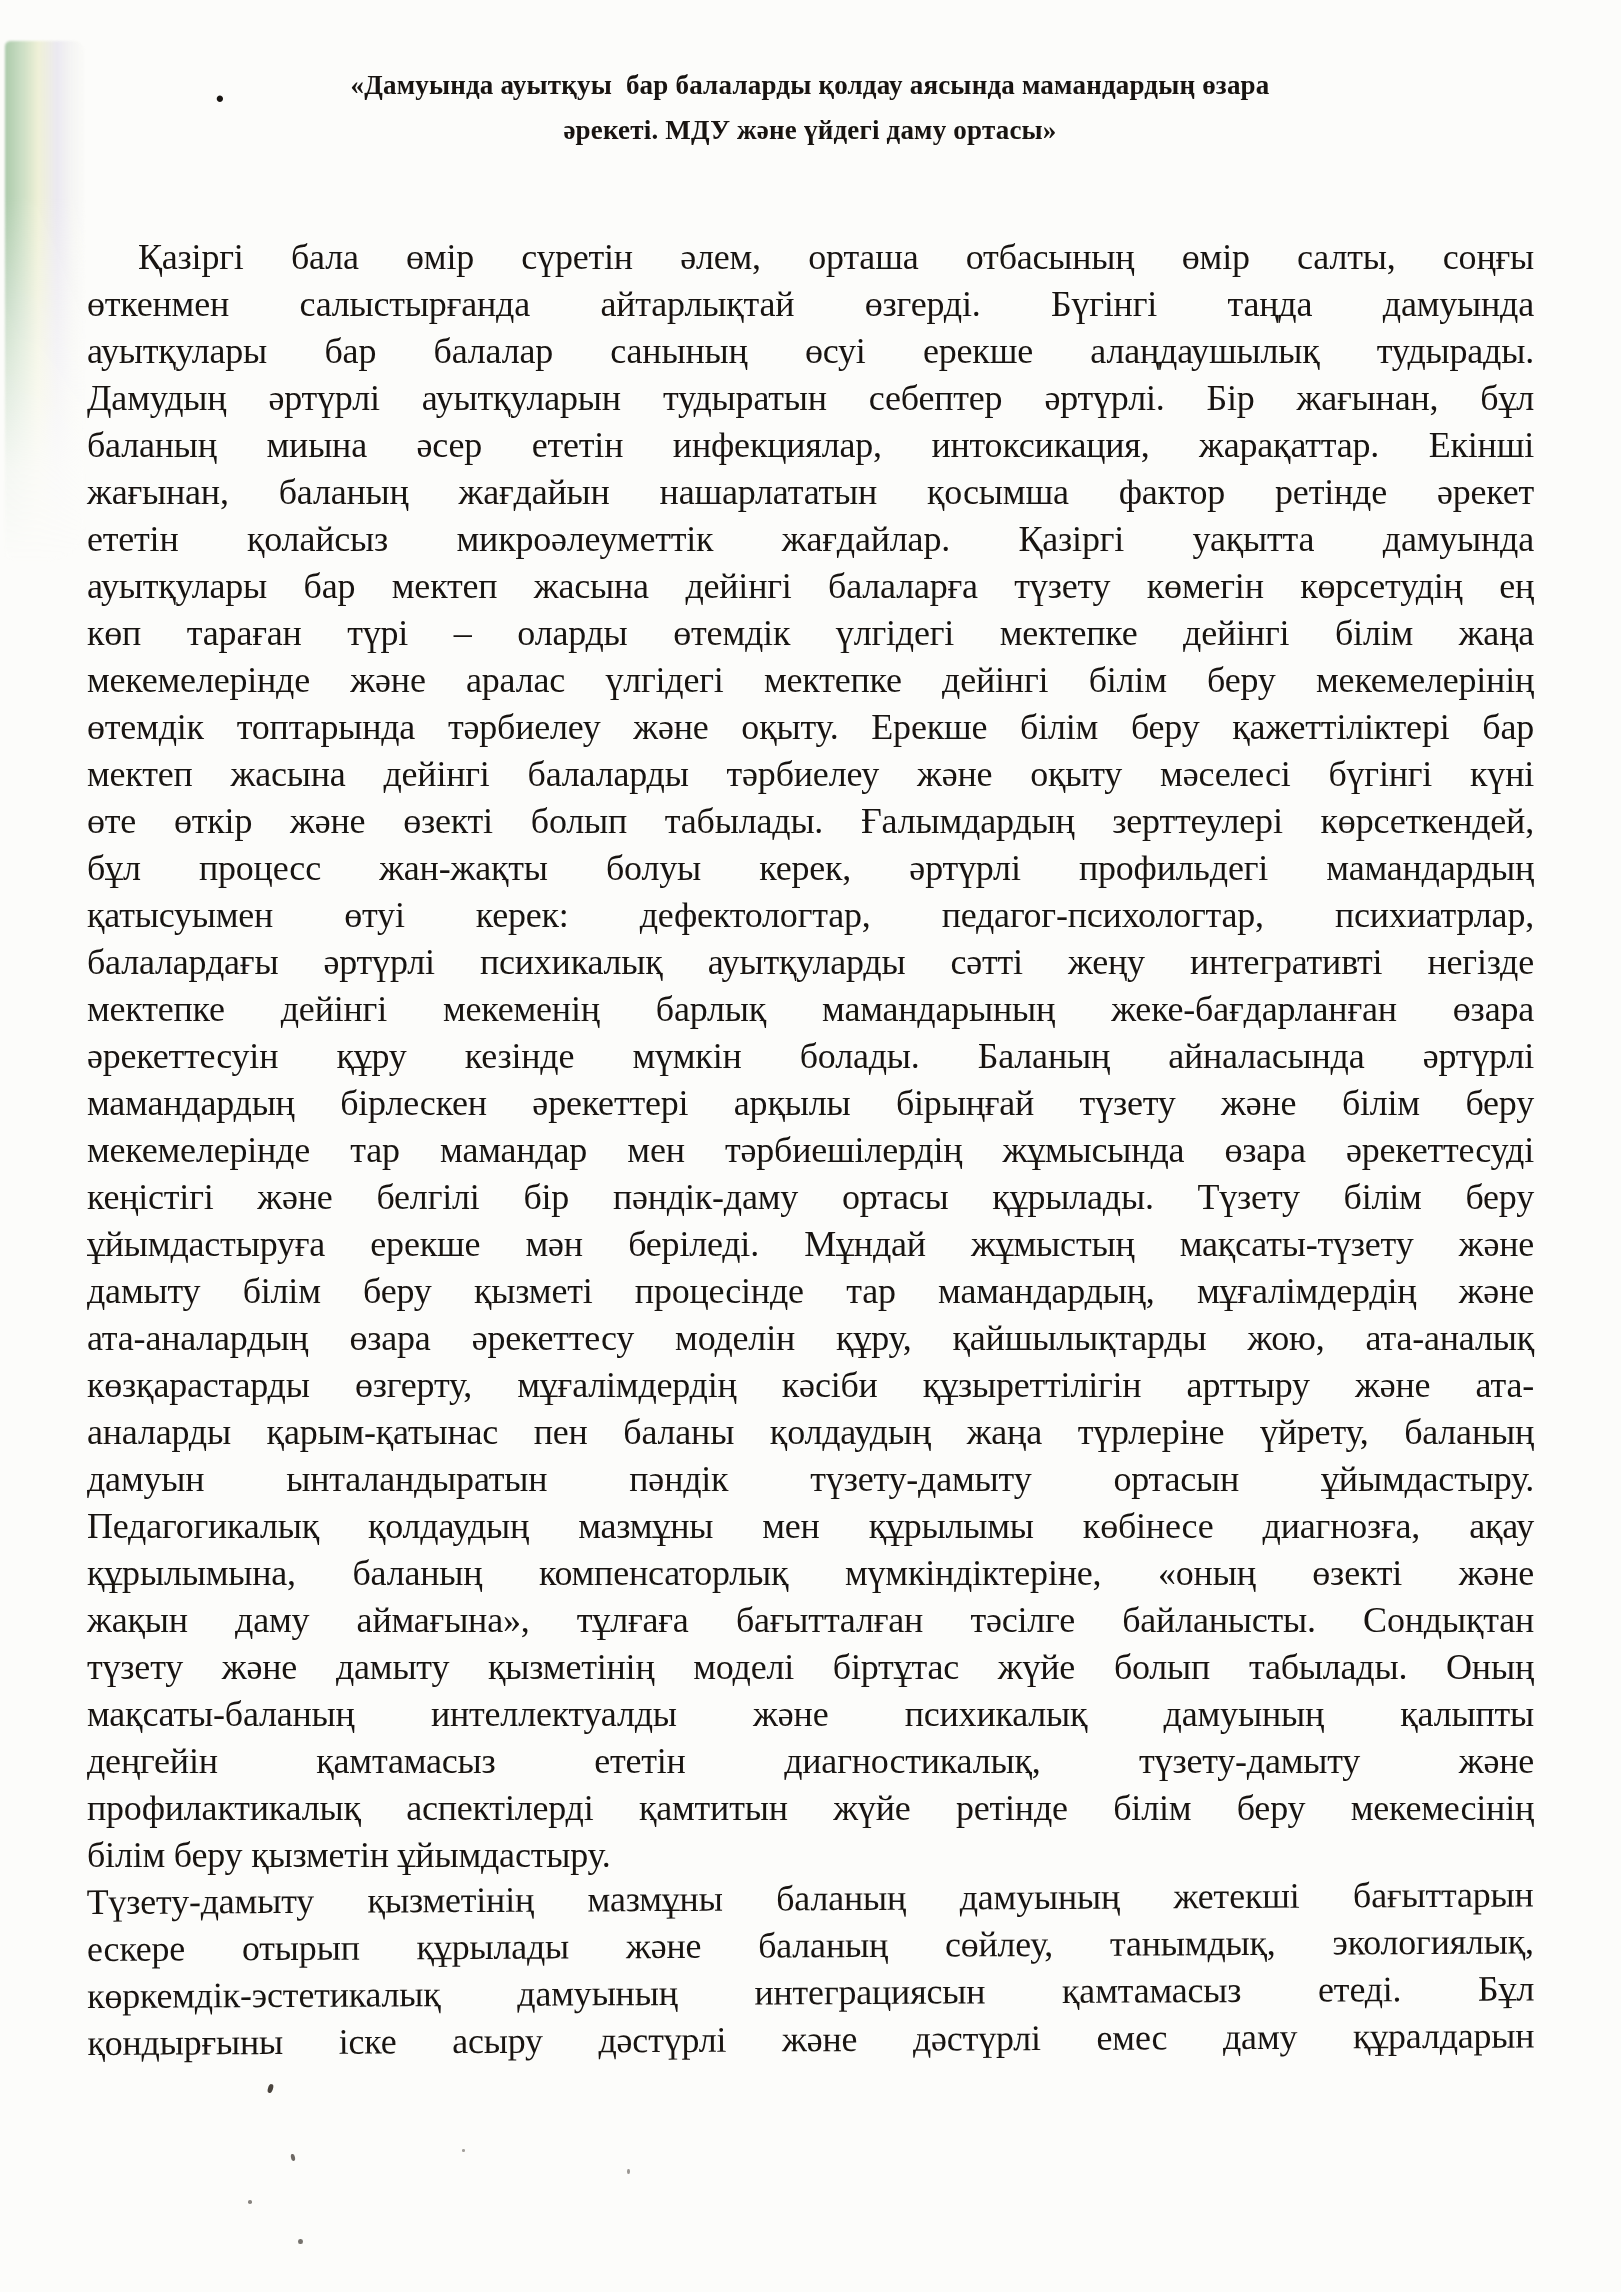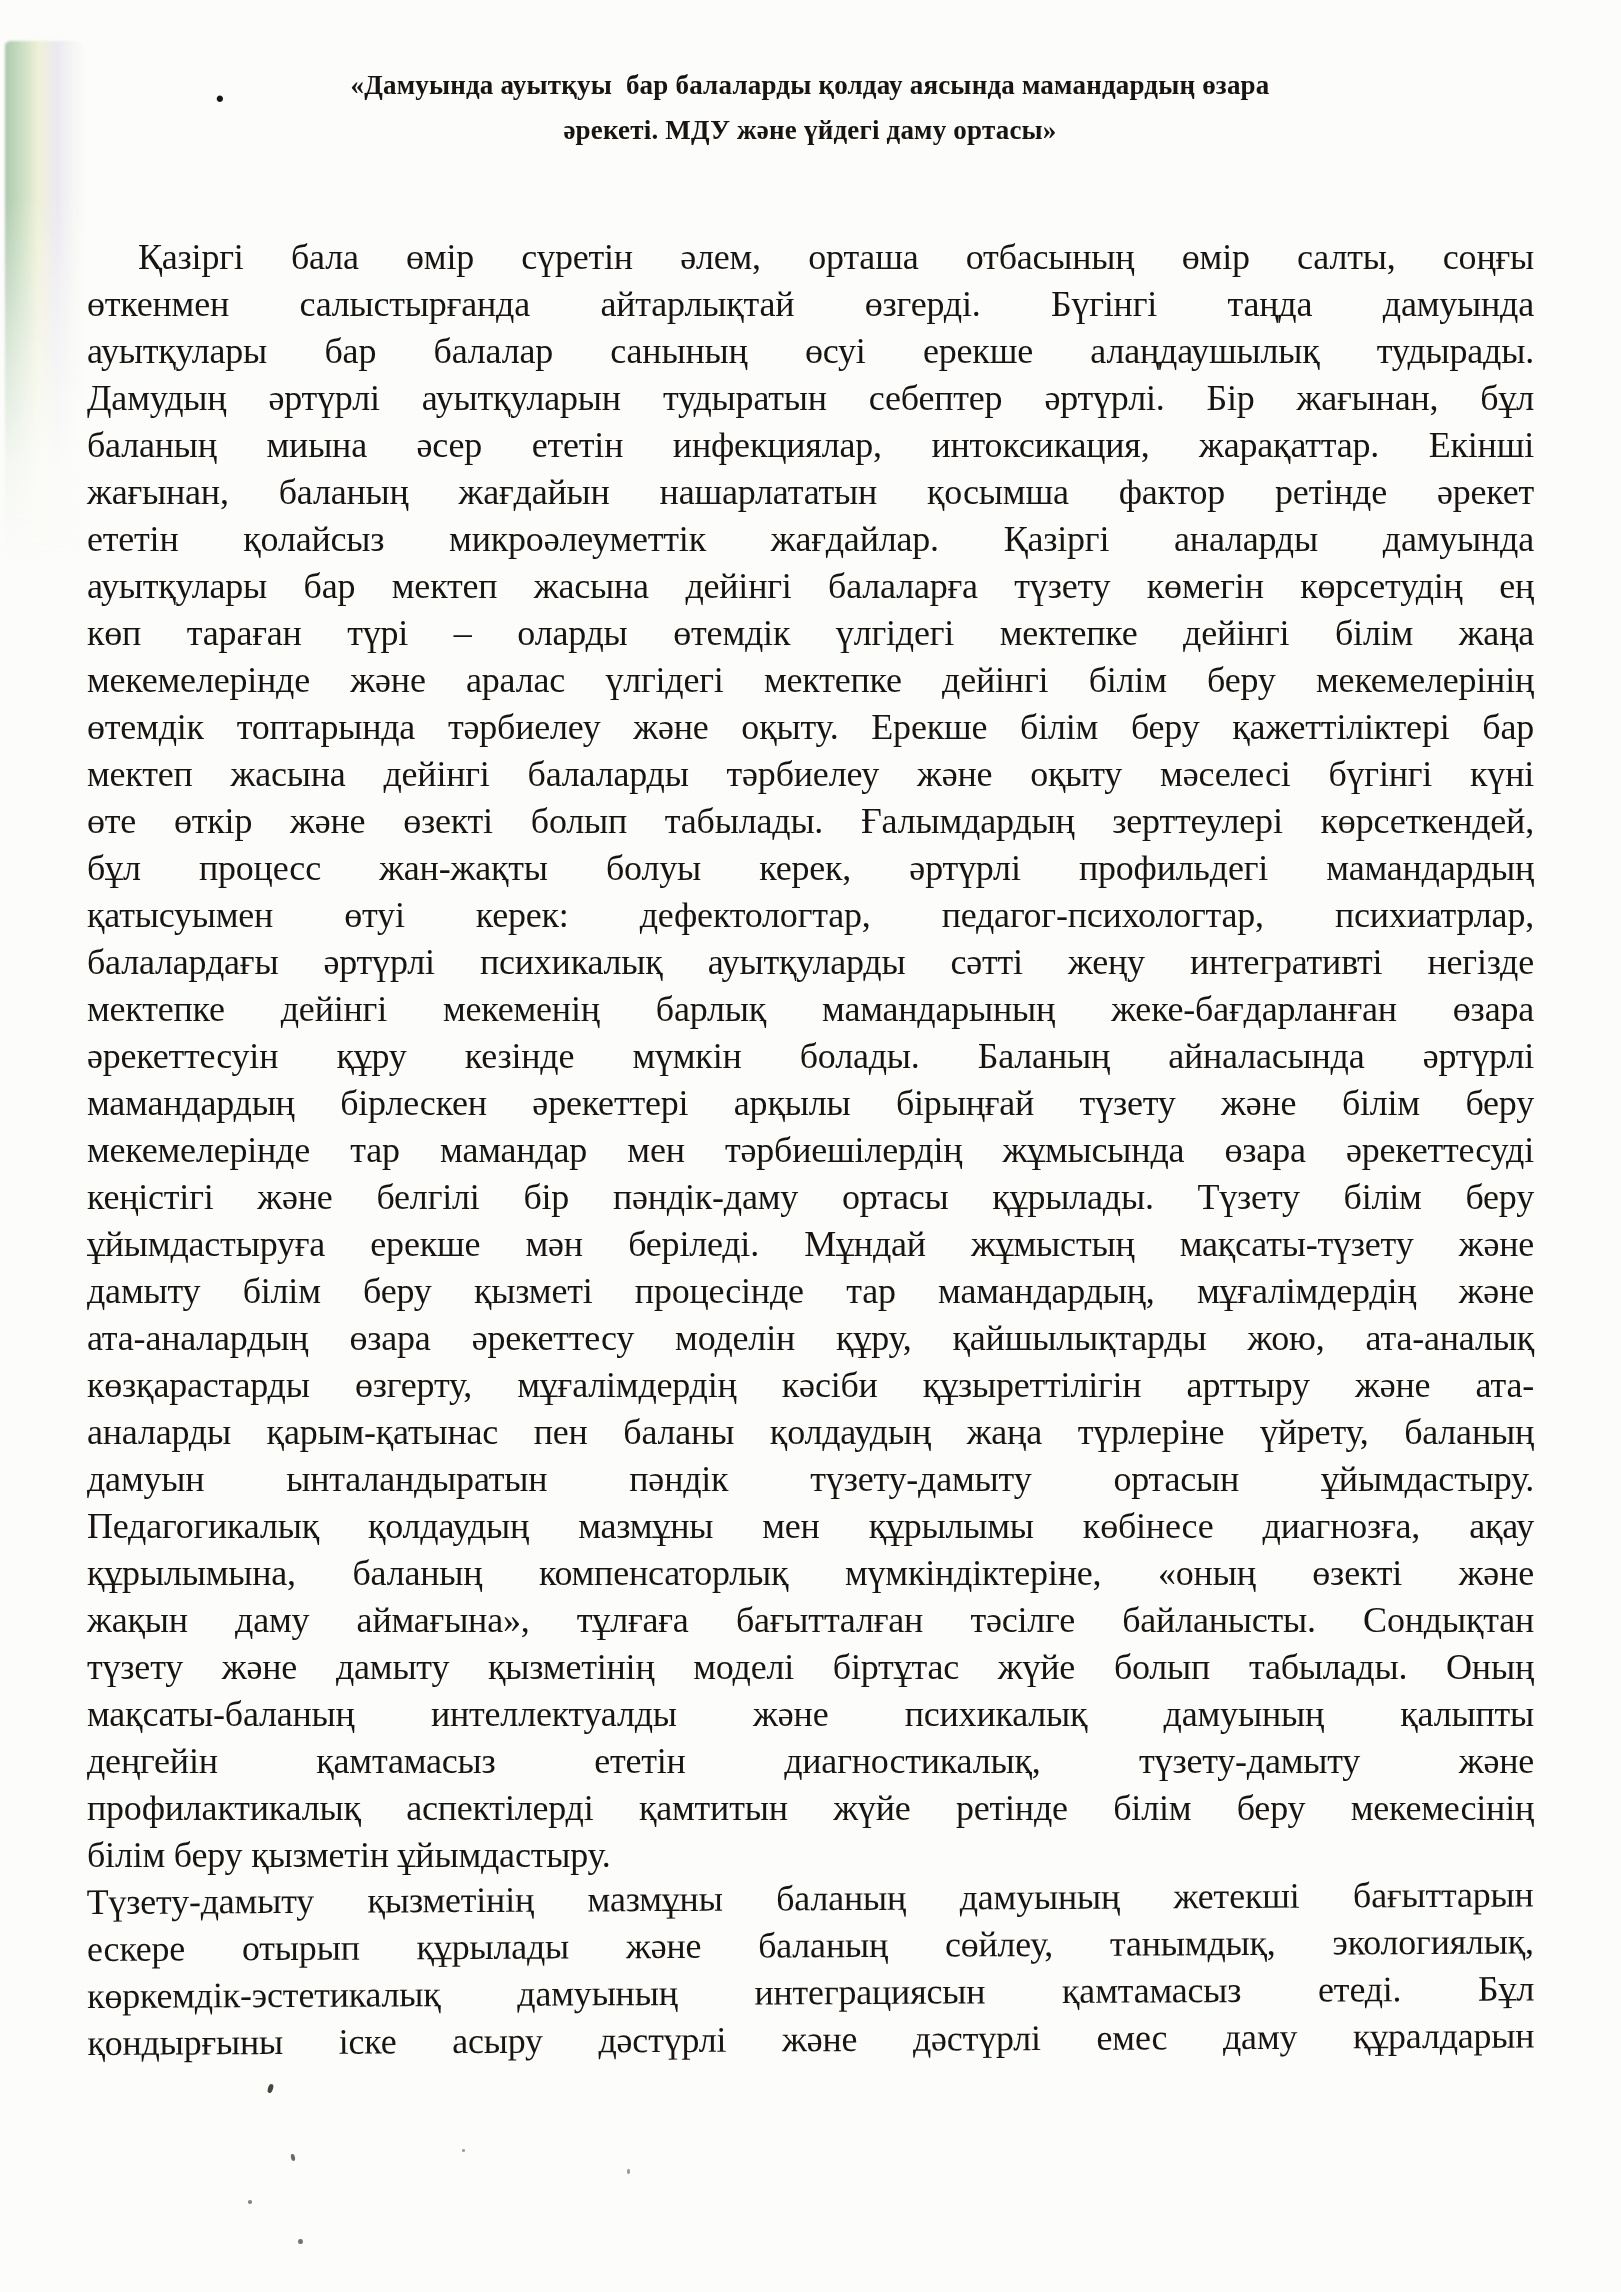--- a/index.html
+++ b/index.html
@@ -115,7 +115,7 @@
         <div class="line">Дамудың әртүрлі ауытқуларын тудыратын себептер әртүрлі. Бір жағынан, бұл</div>
         <div class="line">баланың миына әсер ететін инфекциялар, интоксикация, жарақаттар. Екінші</div>
         <div class="line">жағынан, баланың жағдайын нашарлататын қосымша фактор ретінде әрекет</div>
-        <div class="line">ететін қолайсыз микроәлеуметтік жағдайлар. Қазіргі аналарды дамуында</div>
+        <div class="line">ететін қолайсыз микроәлеуметтік жағдайлар. Қазіргі уақытта дамуында</div>
         <div class="line">ауытқулары бар мектеп жасына дейінгі балаларға түзету көмегін көрсетудің ең</div>
         <div class="line">көп тараған түрі – оларды өтемдік үлгідегі мектепке дейінгі білім жаңа</div>
         <div class="line">мекемелерінде және аралас үлгідегі мектепке дейінгі білім беру мекемелерінің</div>

